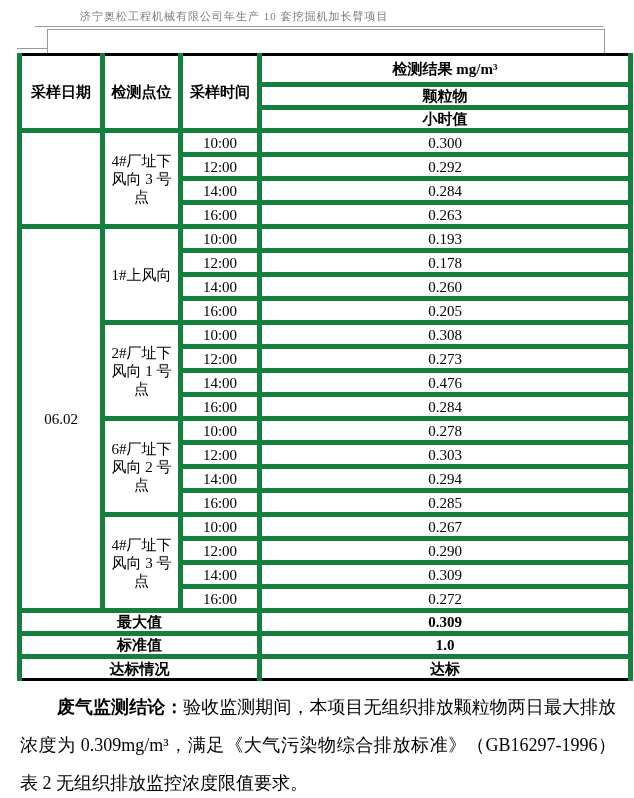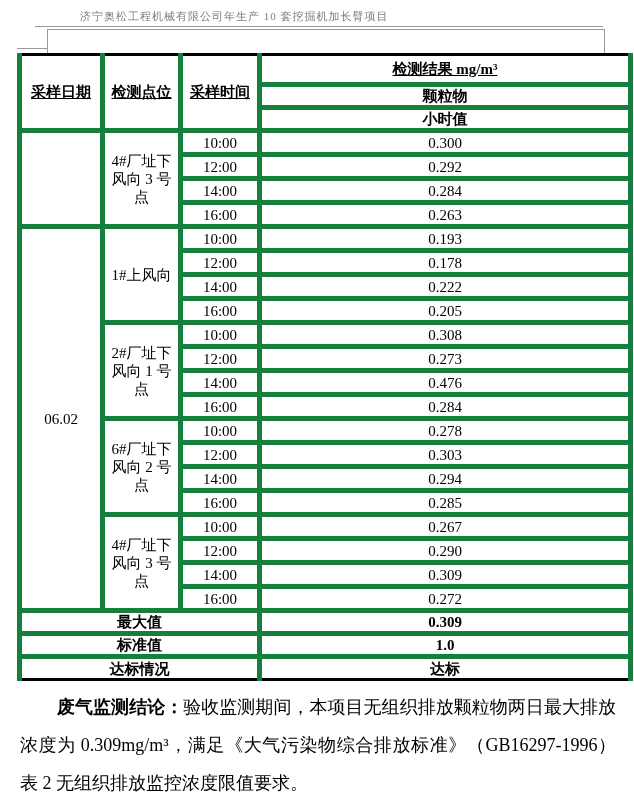--- a/index.html
+++ b/index.html
@@ -56,7 +56,7 @@
   }
   td.edge-l { border-left: 1px dashed #b9b9b9; margin-top: 40px; }
   td.edge-r { border-right: 1px dashed #b9b9b9; }
-  tr.h1 td { border-top: none; text-decoration: underline; }
+  tr.h1 td { border-top: none; }
   tr.s3 td { border-bottom: none; }
   .th { font-weight: bold; }
   td.point { padding: 0 6px; }

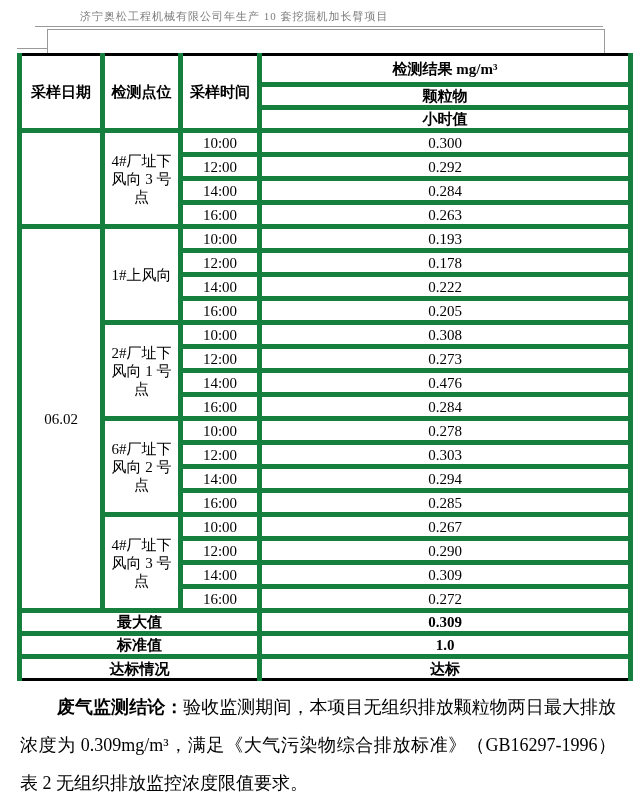--- a/index.html
+++ b/index.html
@@ -140,7 +140,7 @@
       </tr>
       <tr class="r">
         <td>14:00</td>
-        <td class="edge-r">0.222</td>
+        <td class="edge-r">0.260</td>
       </tr>
       <tr class="r">
         <td>16:00</td>

